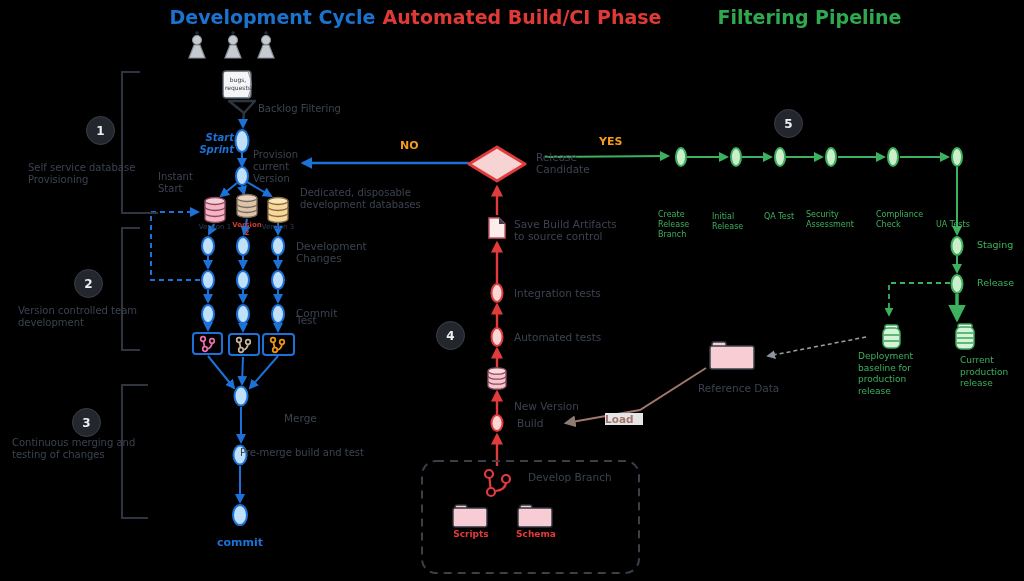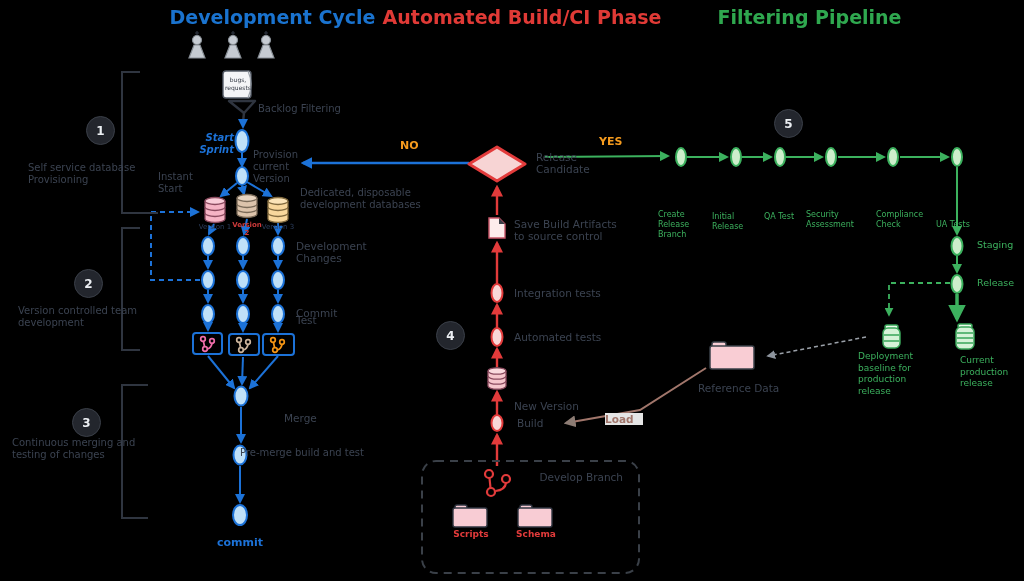--- a/index.html
+++ b/index.html
@@ -43,7 +43,7 @@
   .newver{left:514px;top:372px;width:90px;font-size:10.5px;margin-top:28px;}
   .buildl{left:517px;top:417px;width:50px;font-size:10.5px;}
   .loadl{left:605px;top:413px;width:38px;color:#a1766b;font-weight:bold;font-size:10.5px;background:#e5e5e5;}
-  .devbr{left:528px;top:471px;width:95px;font-size:10.5px;text-align:right;}
+  .devbr{left:528px;top:471px;width:95px;font-size:10.5px;}
   .scriptsl{left:447px;top:529px;width:48px;color:#e23b3b;font-weight:bold;font-size:9px;text-align:center;}
   .schemal{left:512px;top:529px;width:48px;color:#e23b3b;font-weight:bold;font-size:9px;text-align:center;}
   .refdata{left:698px;top:382px;width:92px;font-size:10.5px;}

